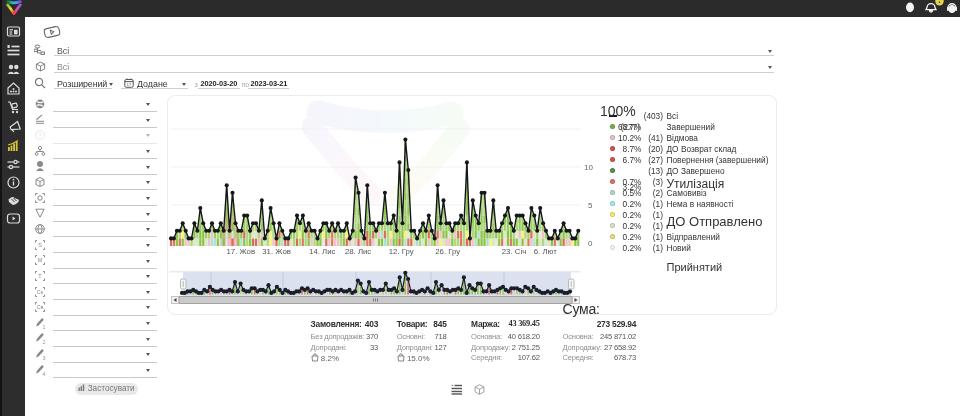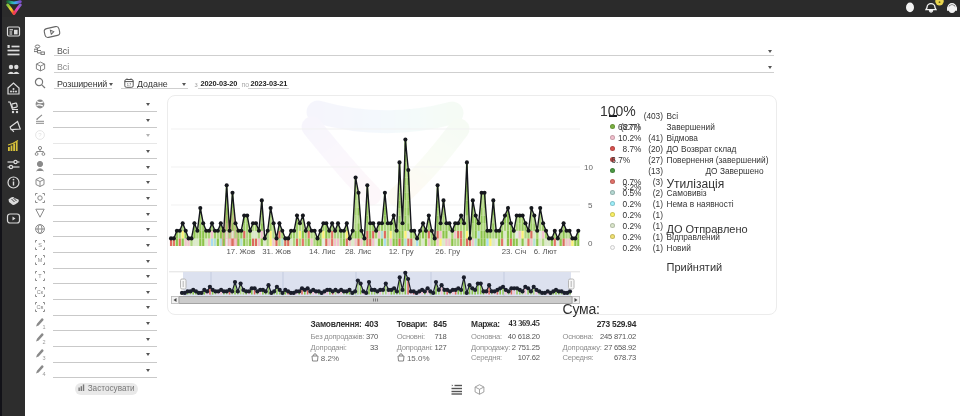--- a/index.html
+++ b/index.html
@@ -1298,7 +1298,7 @@
 <div style="position:absolute;left:620px;top:144.2px;width:43px;text-align:right;font-size:8.3px;color:#333;">(20)</div>
 <div style="position:absolute;left:666.5px;top:144.2px;font-size:8.3px;color:#333;white-space:nowrap;">ДО Возврат склад</div>
 <div style="position:absolute;left:610px;top:157.3px;width:5px;height:5px;border-radius:50%;background:#d9534f;border:0.5px solid rgba(0,0,0,0.18);"></div>
-<div style="position:absolute;left:600px;top:155.2px;width:41.5px;text-align:center;font-size:8.3px;color:#333;">6.7%</div>
+<div style="position:absolute;left:600px;top:155.2px;width:41.5px;text-align:right;font-size:8.3px;color:#333;">6.7%</div>
 <div style="position:absolute;left:620px;top:155.2px;width:43px;text-align:right;font-size:8.3px;color:#333;">(27)</div>
 <div style="position:absolute;left:666.5px;top:155.2px;font-size:8.3px;color:#333;white-space:nowrap;">Повернення (завершений)</div>
 <div style="position:absolute;left:610px;top:168.3px;width:5px;height:5px;border-radius:50%;background:#4c9a43;border:0.5px solid rgba(0,0,0,0.18);"></div>

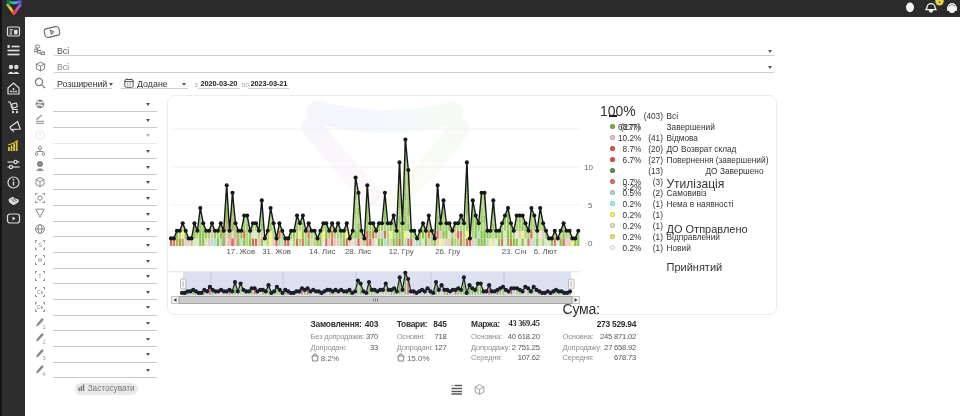--- a/index.html
+++ b/index.html
@@ -1304,7 +1304,7 @@
 <div style="position:absolute;left:610px;top:168.3px;width:5px;height:5px;border-radius:50%;background:#4c9a43;border:0.5px solid rgba(0,0,0,0.18);"></div>
 <div style="position:absolute;left:600px;top:166.2px;width:41.5px;text-align:right;font-size:8.3px;color:#333;margin-top:16px;">3.2%</div>
 <div style="position:absolute;left:620px;top:166.2px;width:43px;text-align:right;font-size:8.3px;color:#333;">(13)</div>
-<div style="position:absolute;left:666.5px;top:166.2px;font-size:8.3px;color:#333;white-space:nowrap;margin-left:39px;">ДО Завершено</div>
+<div style="position:absolute;left:666.5px;top:166.2px;font-size:8.3px;color:#333;white-space:nowrap;">ДО Завершено</div>
 <div style="position:absolute;left:610px;top:179.3px;width:5px;height:5px;border-radius:50%;background:#e2726a;border:0.5px solid rgba(0,0,0,0.18);"></div>
 <div style="position:absolute;left:600px;top:177.2px;width:41.5px;text-align:right;font-size:8.3px;color:#333;">0.7%</div>
 <div style="position:absolute;left:620px;top:177.2px;width:43px;text-align:right;font-size:8.3px;color:#333;">(3)</div>

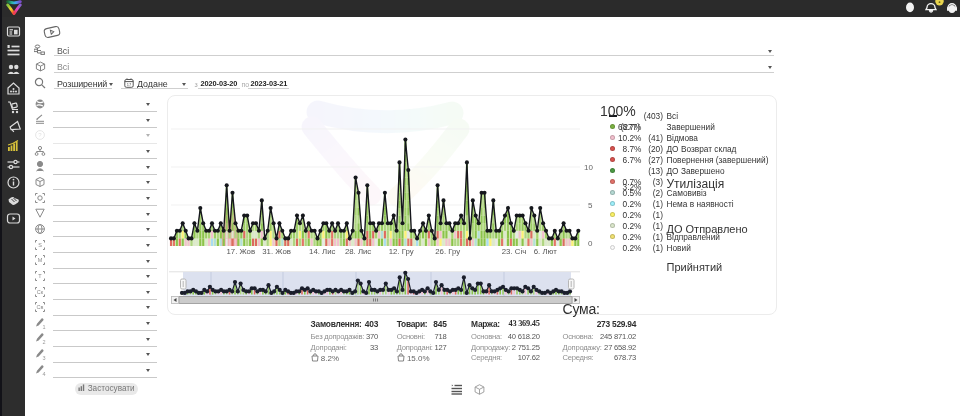--- a/index.html
+++ b/index.html
@@ -1320,7 +1320,7 @@
 <div style="position:absolute;left:610px;top:212.3px;width:5px;height:5px;border-radius:50%;background:#fbf267;border:0.5px solid rgba(0,0,0,0.18);"></div>
 <div style="position:absolute;left:600px;top:210.2px;width:41.5px;text-align:right;font-size:8.3px;color:#333;">0.2%</div>
 <div style="position:absolute;left:620px;top:210.2px;width:43px;text-align:right;font-size:8.3px;color:#333;">(1)</div>
-<div style="position:absolute;left:666.5px;top:223px;font-size:11px;color:#333;white-space:nowrap;">ДО Отправлено</div>
+<div style="position:absolute;left:666.5px;top:214px;font-size:13px;color:#333;white-space:nowrap;">ДО Отправлено</div>
 <div style="position:absolute;left:610px;top:223.3px;width:5px;height:5px;border-radius:50%;background:#dbe7cb;border:0.5px solid rgba(0,0,0,0.18);"></div>
 <div style="position:absolute;left:600px;top:221.2px;width:41.5px;text-align:right;font-size:8.3px;color:#333;">0.2%</div>
 <div style="position:absolute;left:620px;top:221.2px;width:43px;text-align:right;font-size:8.3px;color:#333;">(1)</div>

